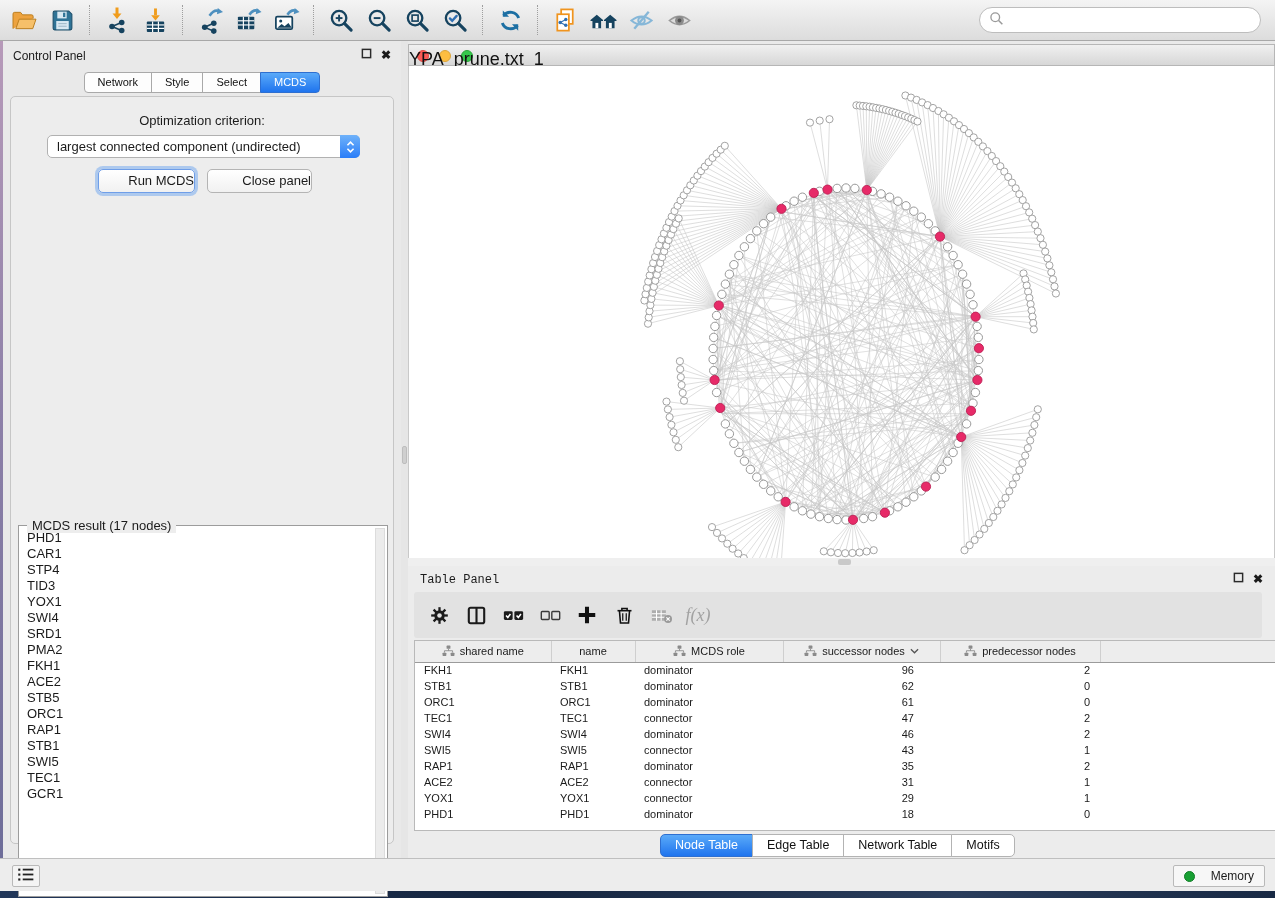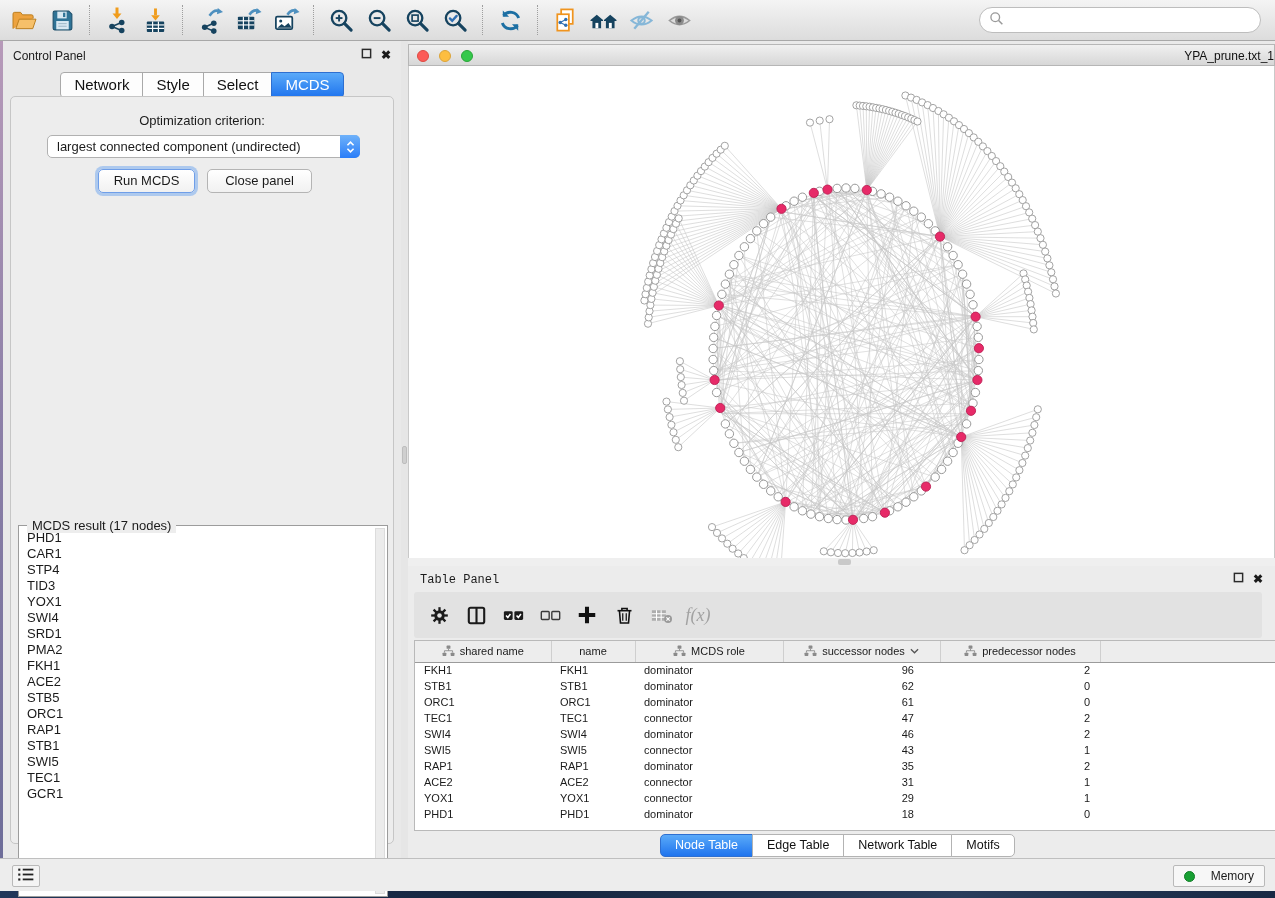--- a/index.html
+++ b/index.html
@@ -76,7 +76,7 @@
   #tl-red { left:8px;  background:#fc5b57; border:1px solid #dd4a42; }
   #tl-yellow { left:30px; background:#fdbe41; border:1px solid #dba439; }
   #tl-green { left:52px; background:#35c84b; border:1px solid #2aa538; }
-  #net-title { position:absolute; width:100%; text-align:right; top:4px; font-size:12px; color:#111; }
+  #net-title { position:absolute; width:100%; text-align:left; top:4px; font-size:18px; color:#111; }
   #net-canvas { position:absolute; left:0; top:25px; width:867px; height:492px; background:#fff;
     border-left:1px solid #c9c9c9; border-right:1px solid #c9c9c9; }
   #net-canvas svg { position:absolute; left:0; top:0; }

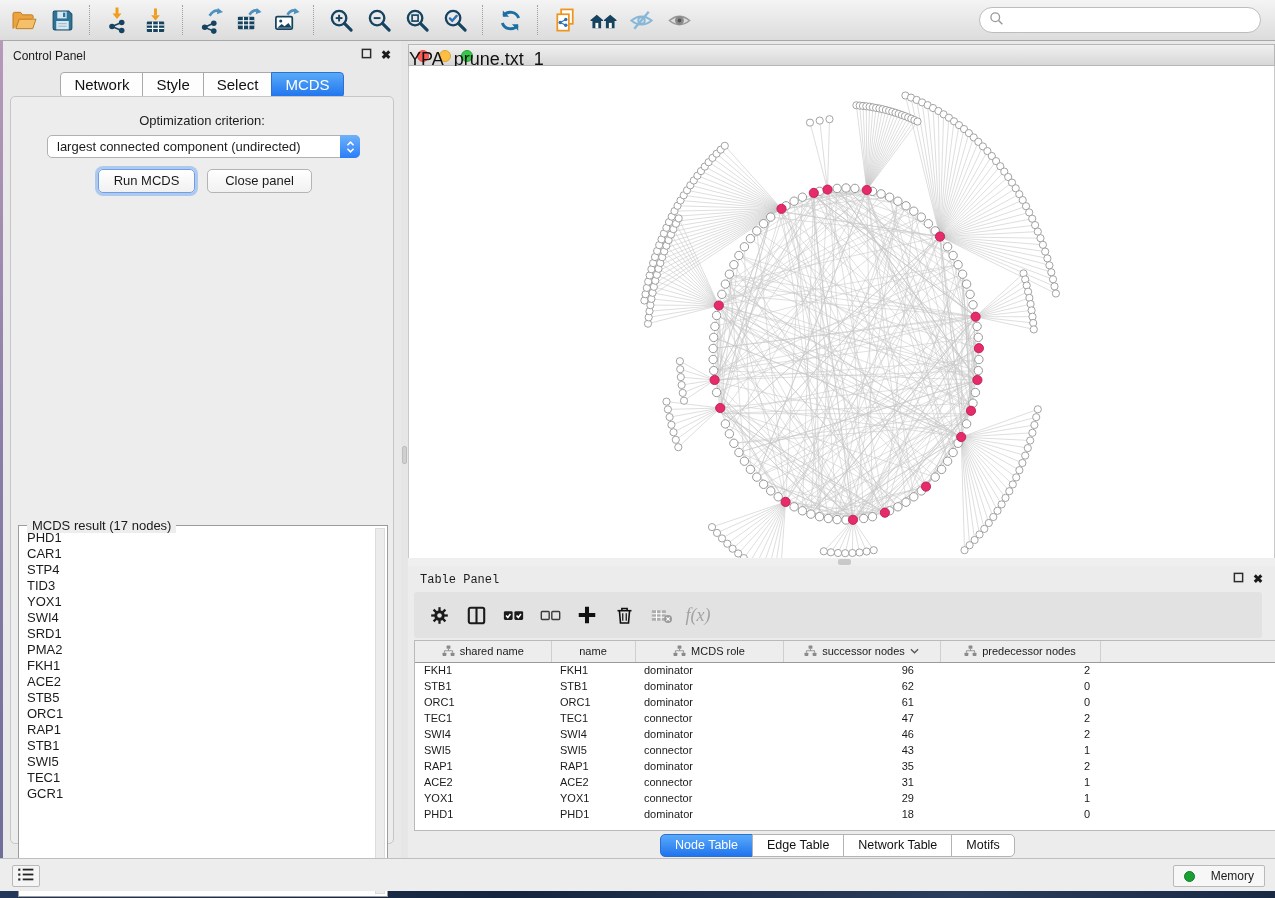--- a/index.html
+++ b/index.html
@@ -36,7 +36,7 @@
   .win-icons { position:absolute; right:10px; top:7px; display:flex; gap:9px; align-items:center; }
   .close-x { font-size:12px; font-weight:bold; color:#1b1b1b; line-height:12px; }
   #cp-tabs { position:absolute; left:0; top:31px; width:100%; display:flex; justify-content:center; }
-  .cp-tab { font-size:15px; padding:3px 13px 4px; background:#fdfdfd; border:1px solid #a9a9a9;
+  .cp-tab { font-size:11px; padding:3px 13px 4px; background:#fdfdfd; border:1px solid #a9a9a9;
     margin-left:-1px; color:#111; }
   .cp-tab:first-child { border-radius:4px 0 0 4px; margin-left:0; }
   .cp-tab:last-child { border-radius:0 4px 4px 0; }

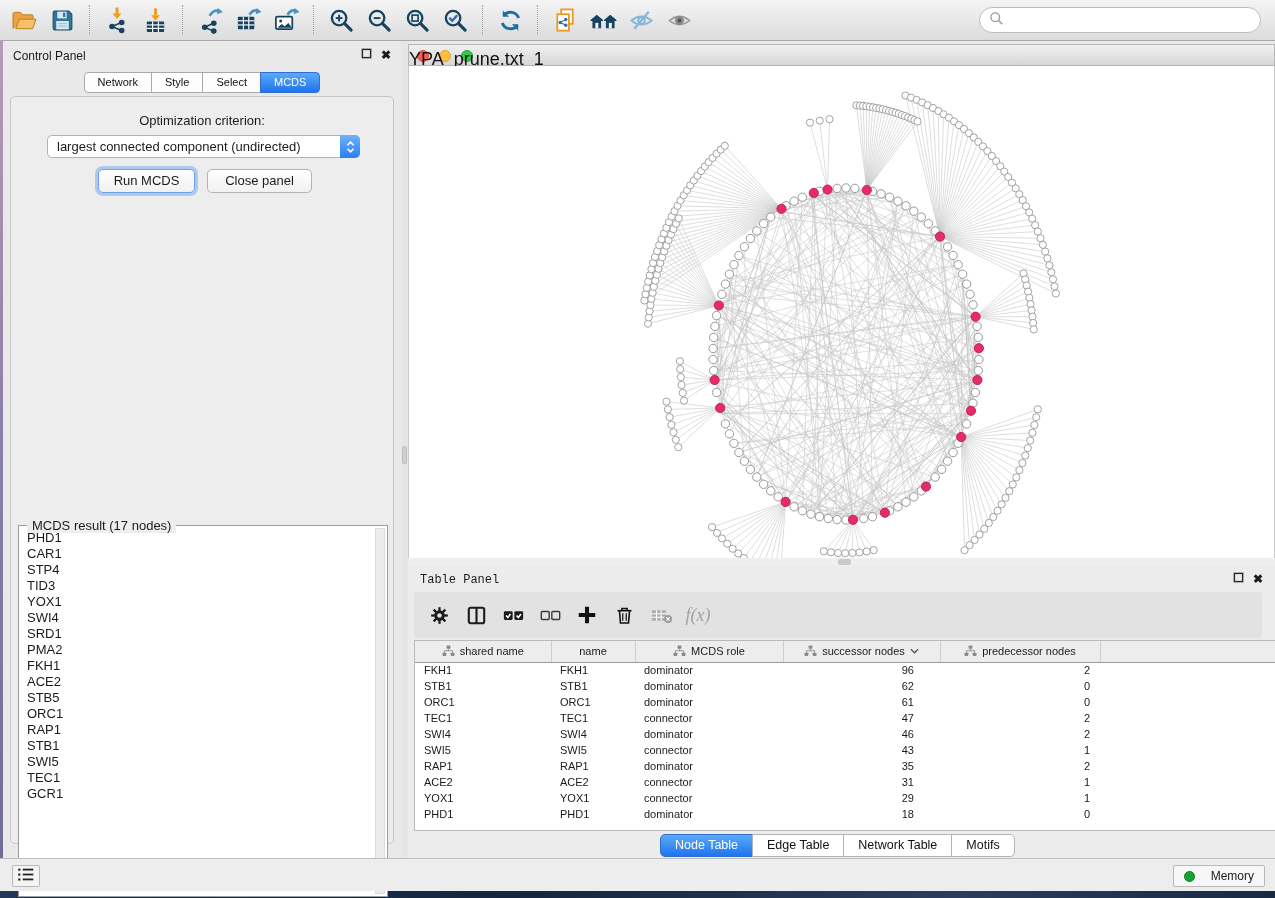--- a/index.html
+++ b/index.html
@@ -51,7 +51,7 @@
     background:linear-gradient(#6fb2fa,#2a7df8); border-radius:0 5px 5px 0;
     display:flex; align-items:center; justify-content:center; }
   .cp-btn { position:absolute; top:72px; height:24px; background:linear-gradient(#ffffff,#f1f1f1);
-    border:1px solid #b4b4b4; border-radius:5px; font-size:13px; text-align:center; line-height:22px; }
+    border:1px solid #b4b4b4; border-radius:5px; font-size:13px; text-align:right; line-height:22px; }
   #run-btn { left:87px; width:97px; border-color:#6f9ee8; box-shadow:0 0 0 3px rgba(110,165,240,.5); }
   #closepanel-btn { left:196px; width:105px; }
   #mcds-box { position:absolute; left:7px; top:411px; width:370px; height:372px;

